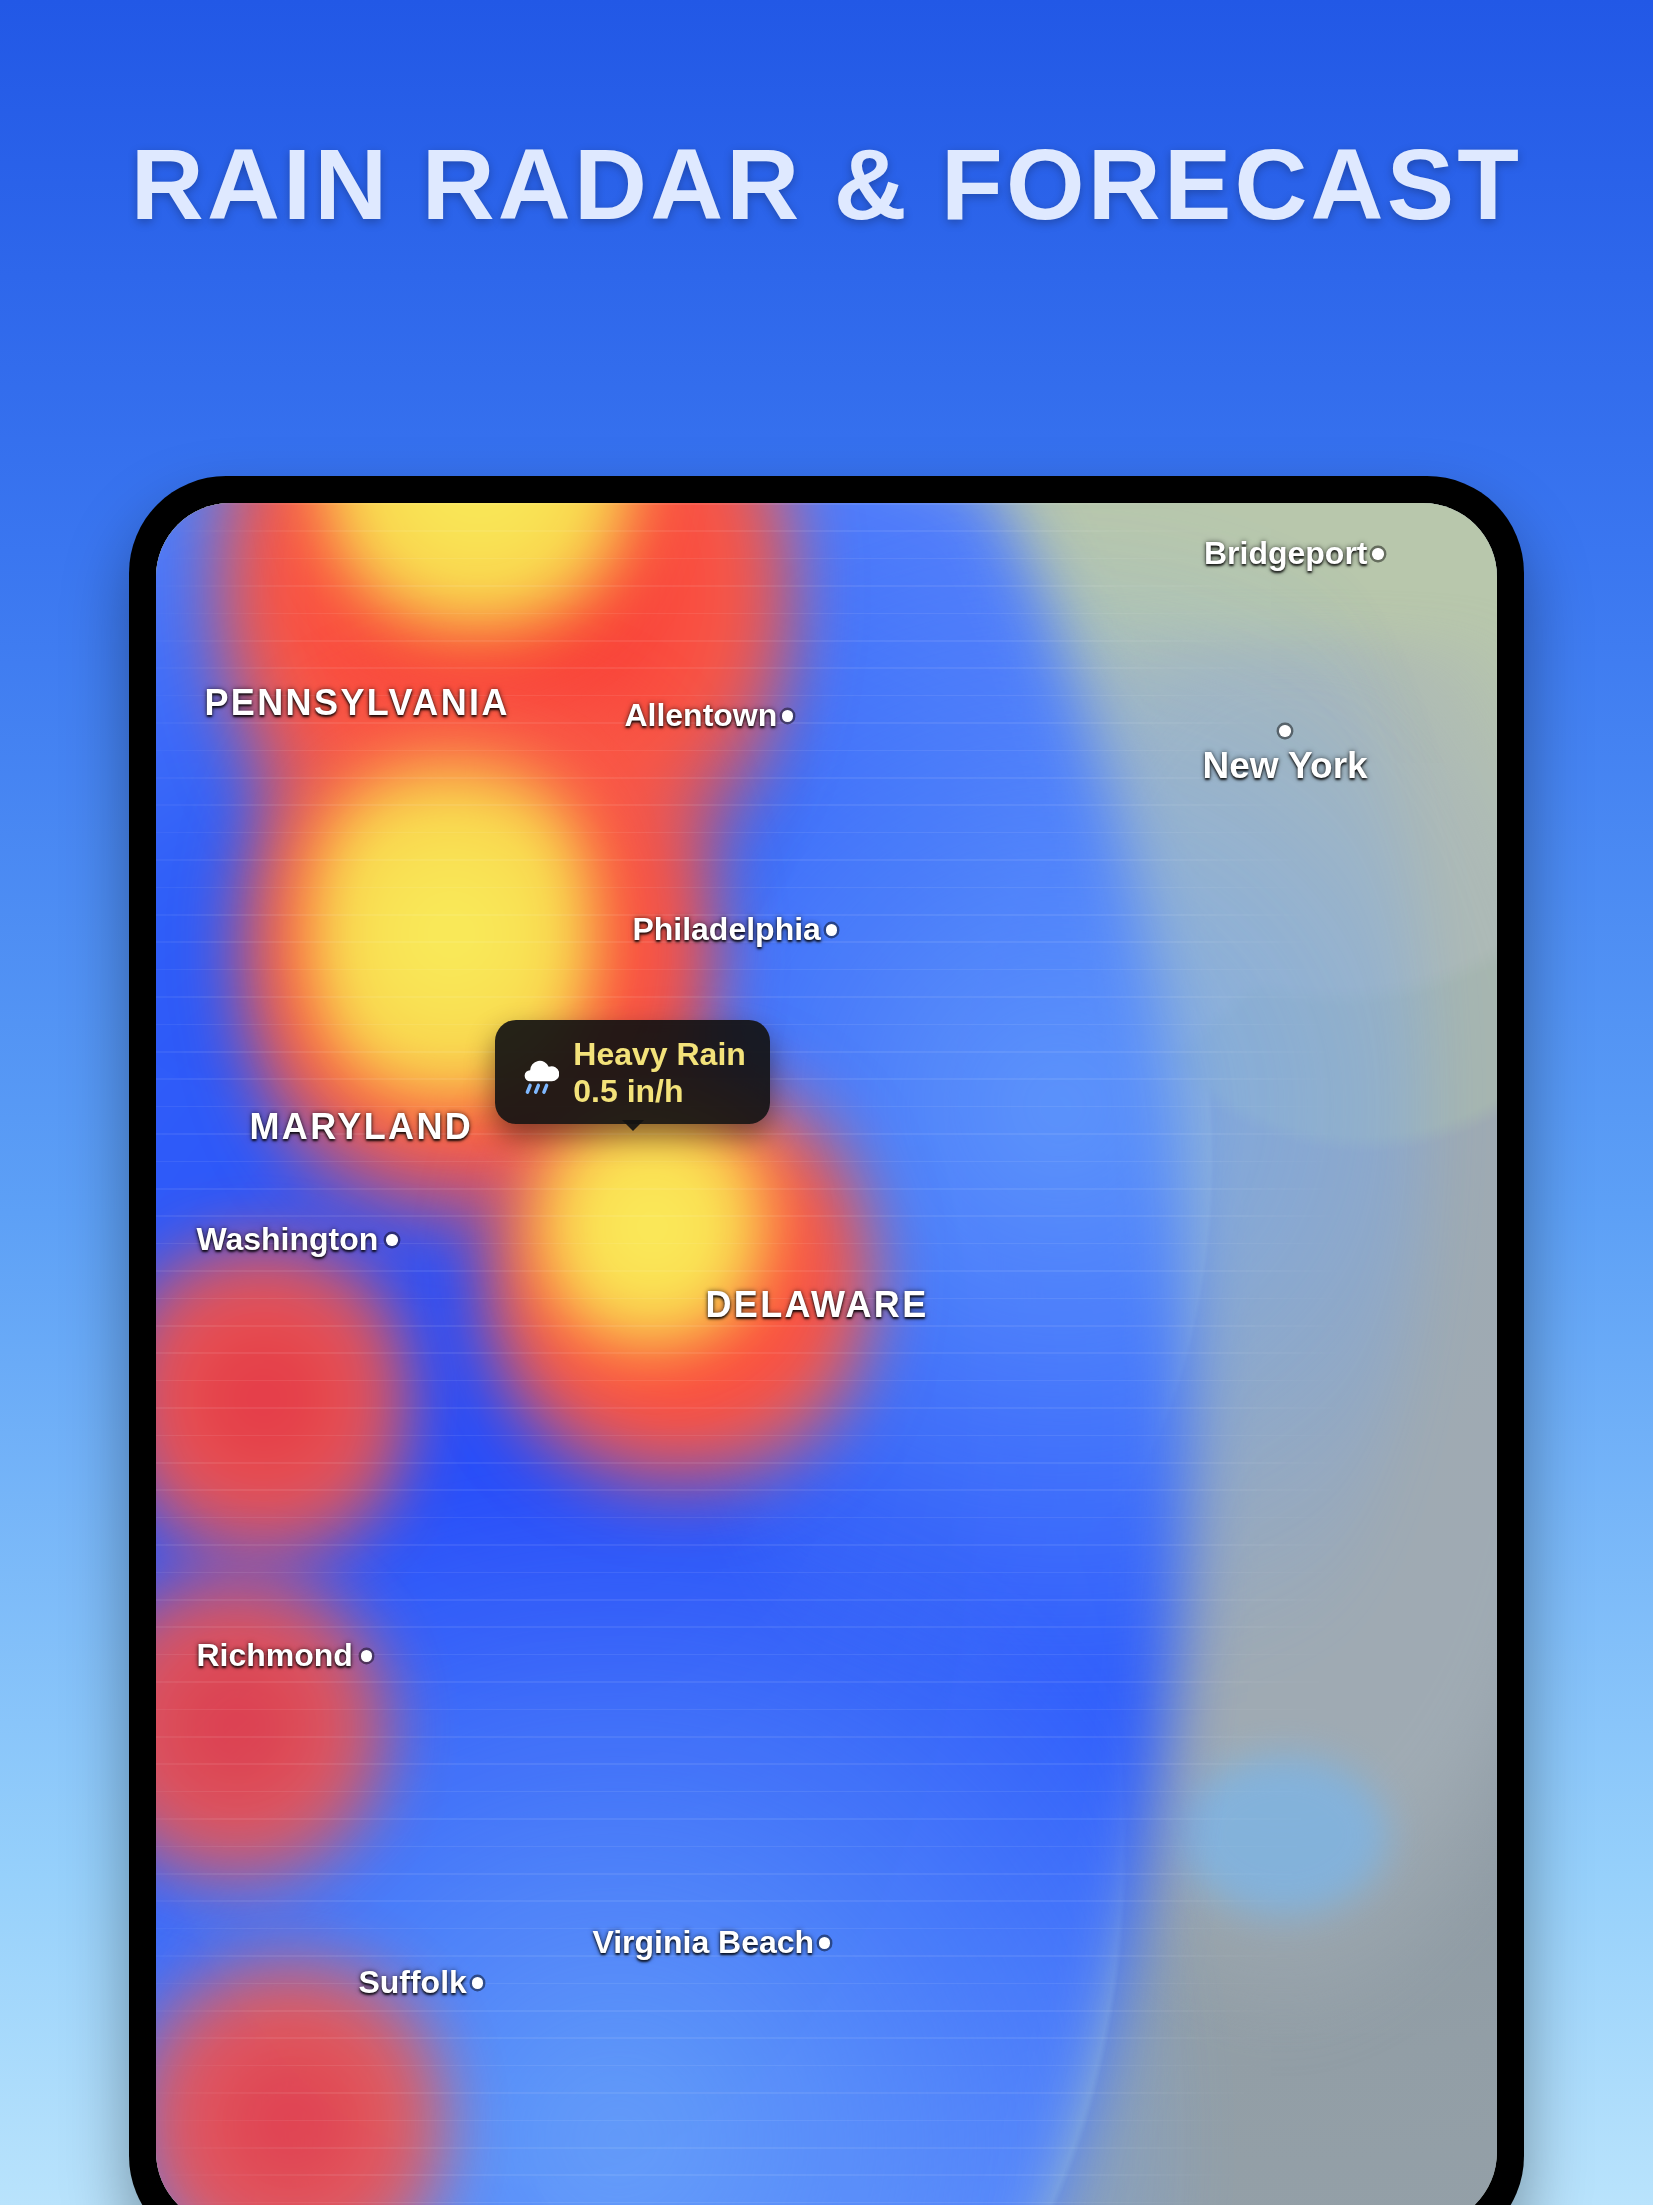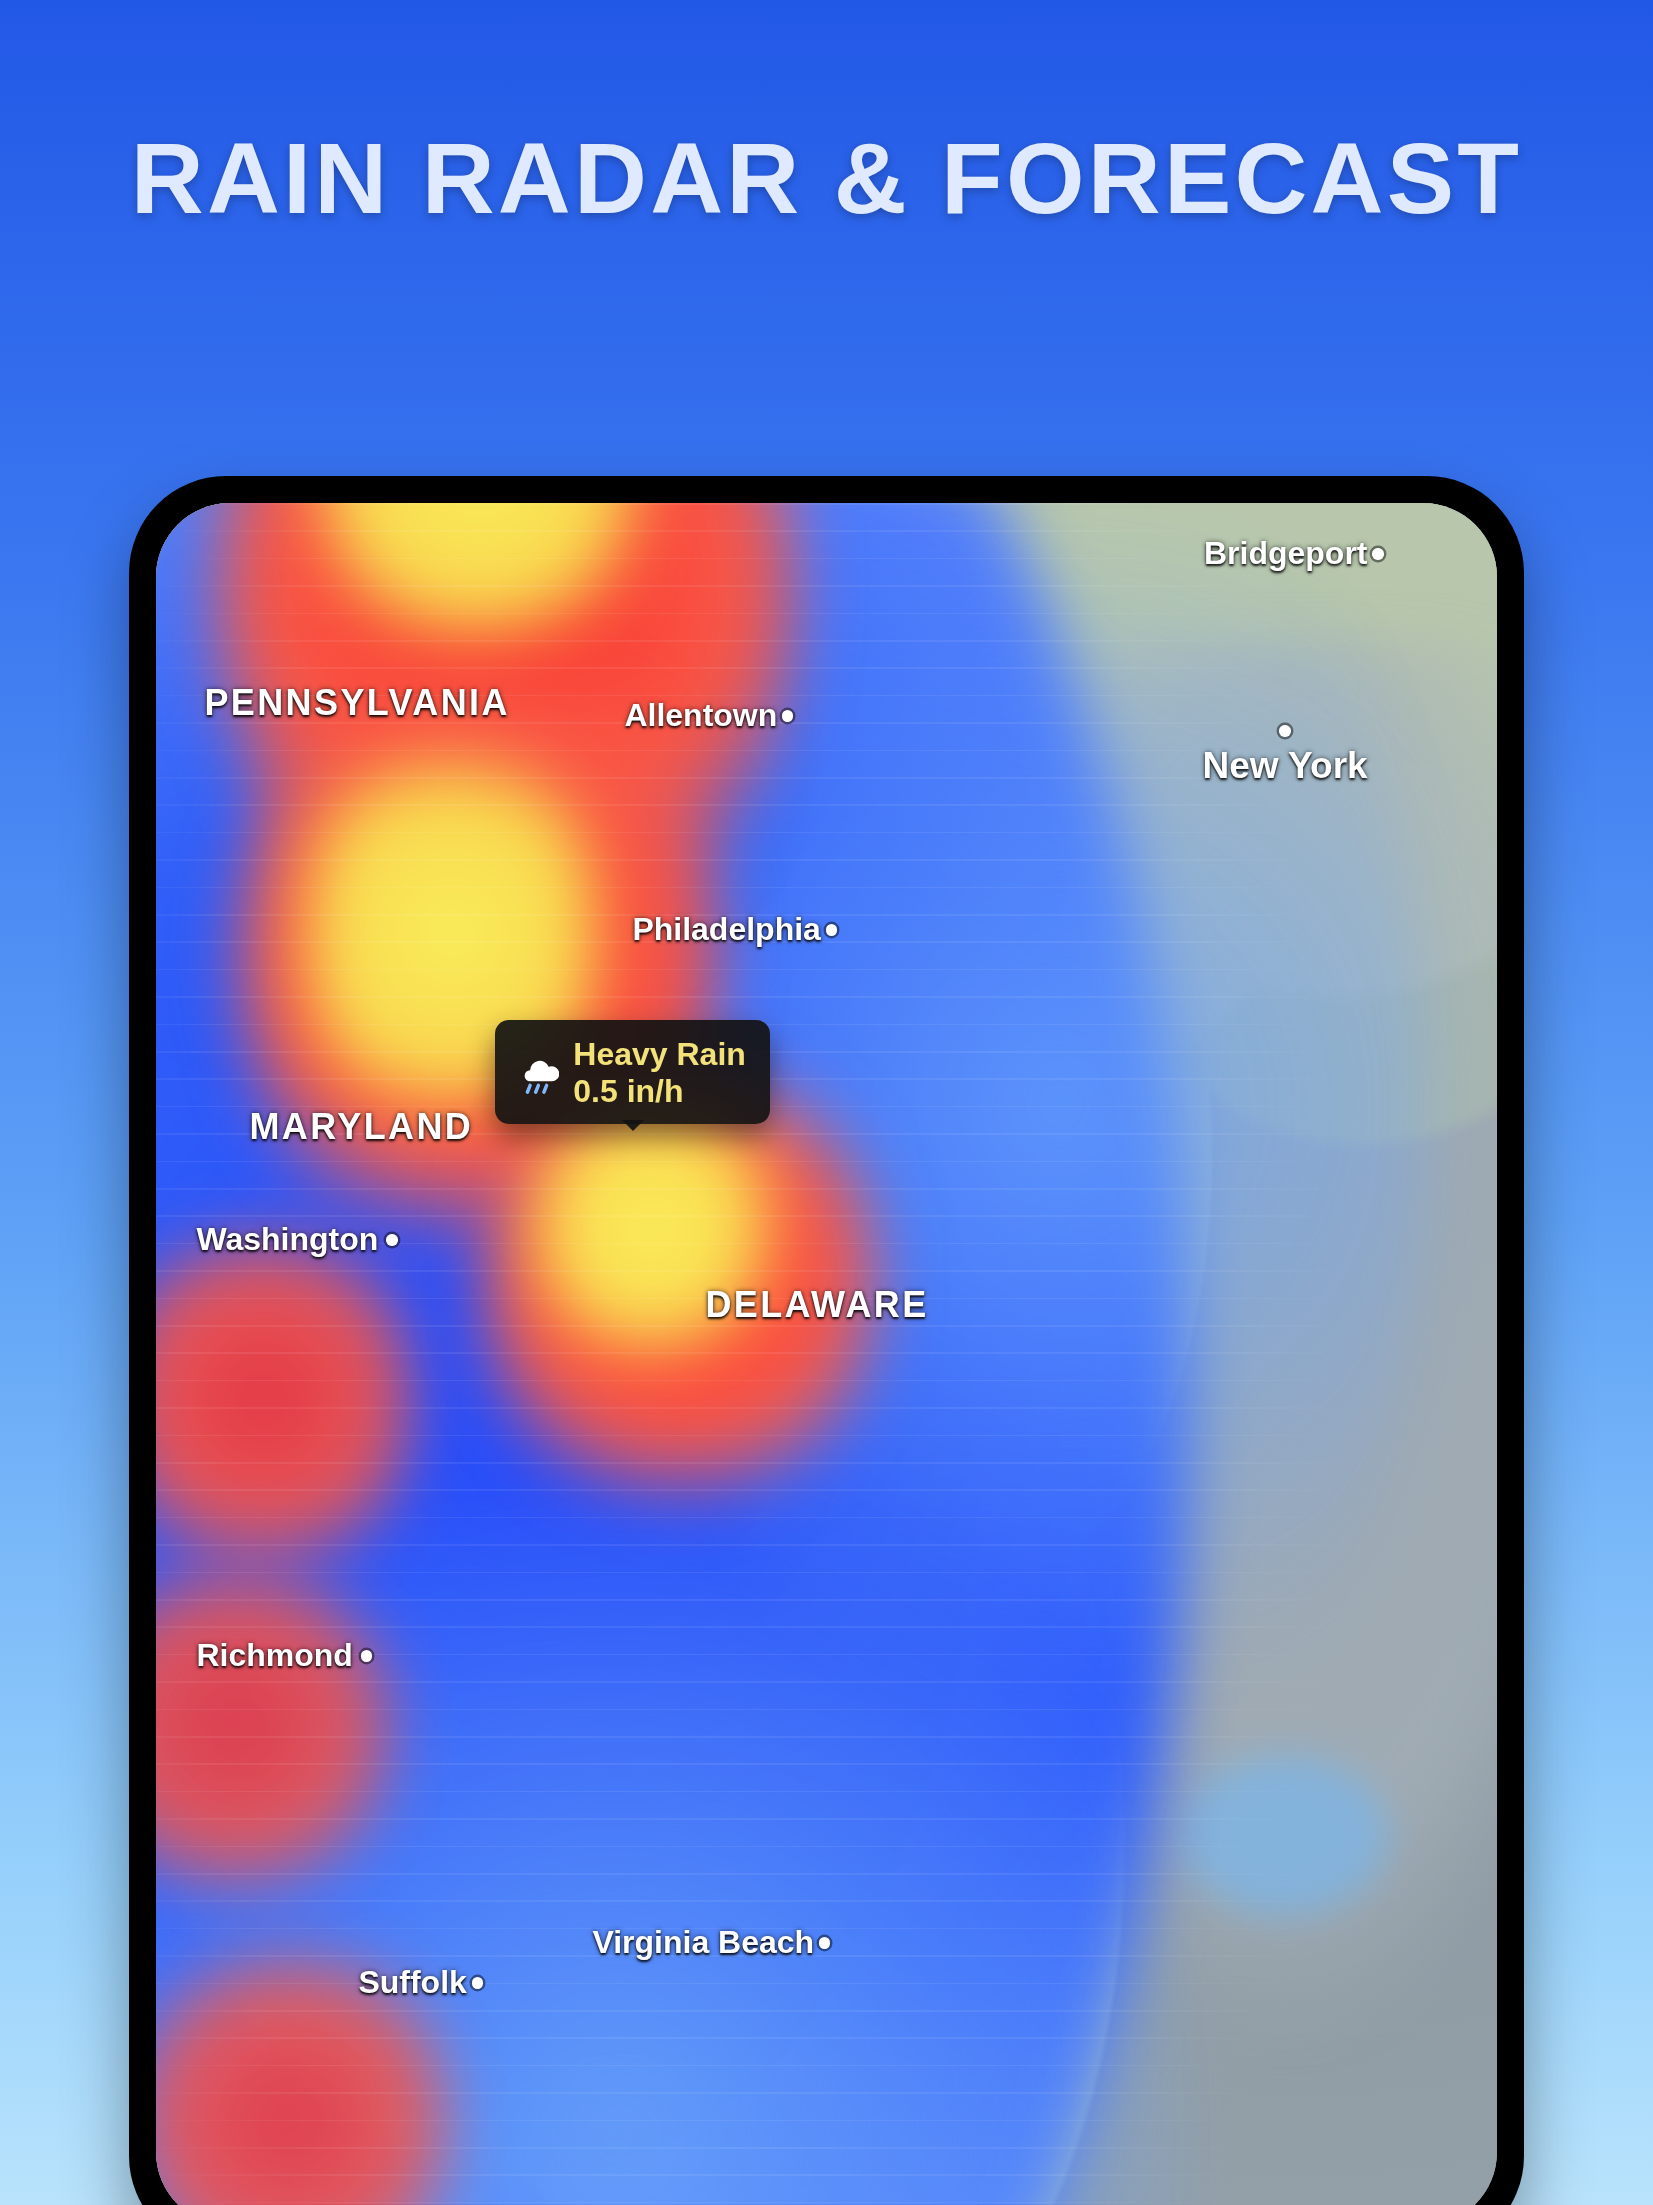--- a/index.html
+++ b/index.html
@@ -44,7 +44,7 @@
     font-weight: 700;
     font-size: 101px;
     letter-spacing: 3.2px;
-    margin-top: 17px;
+    margin-top: 23px;
     text-shadow: 0 3.2px 9.7px rgba(0,0,0,.25);
     white-space: nowrap;
   }

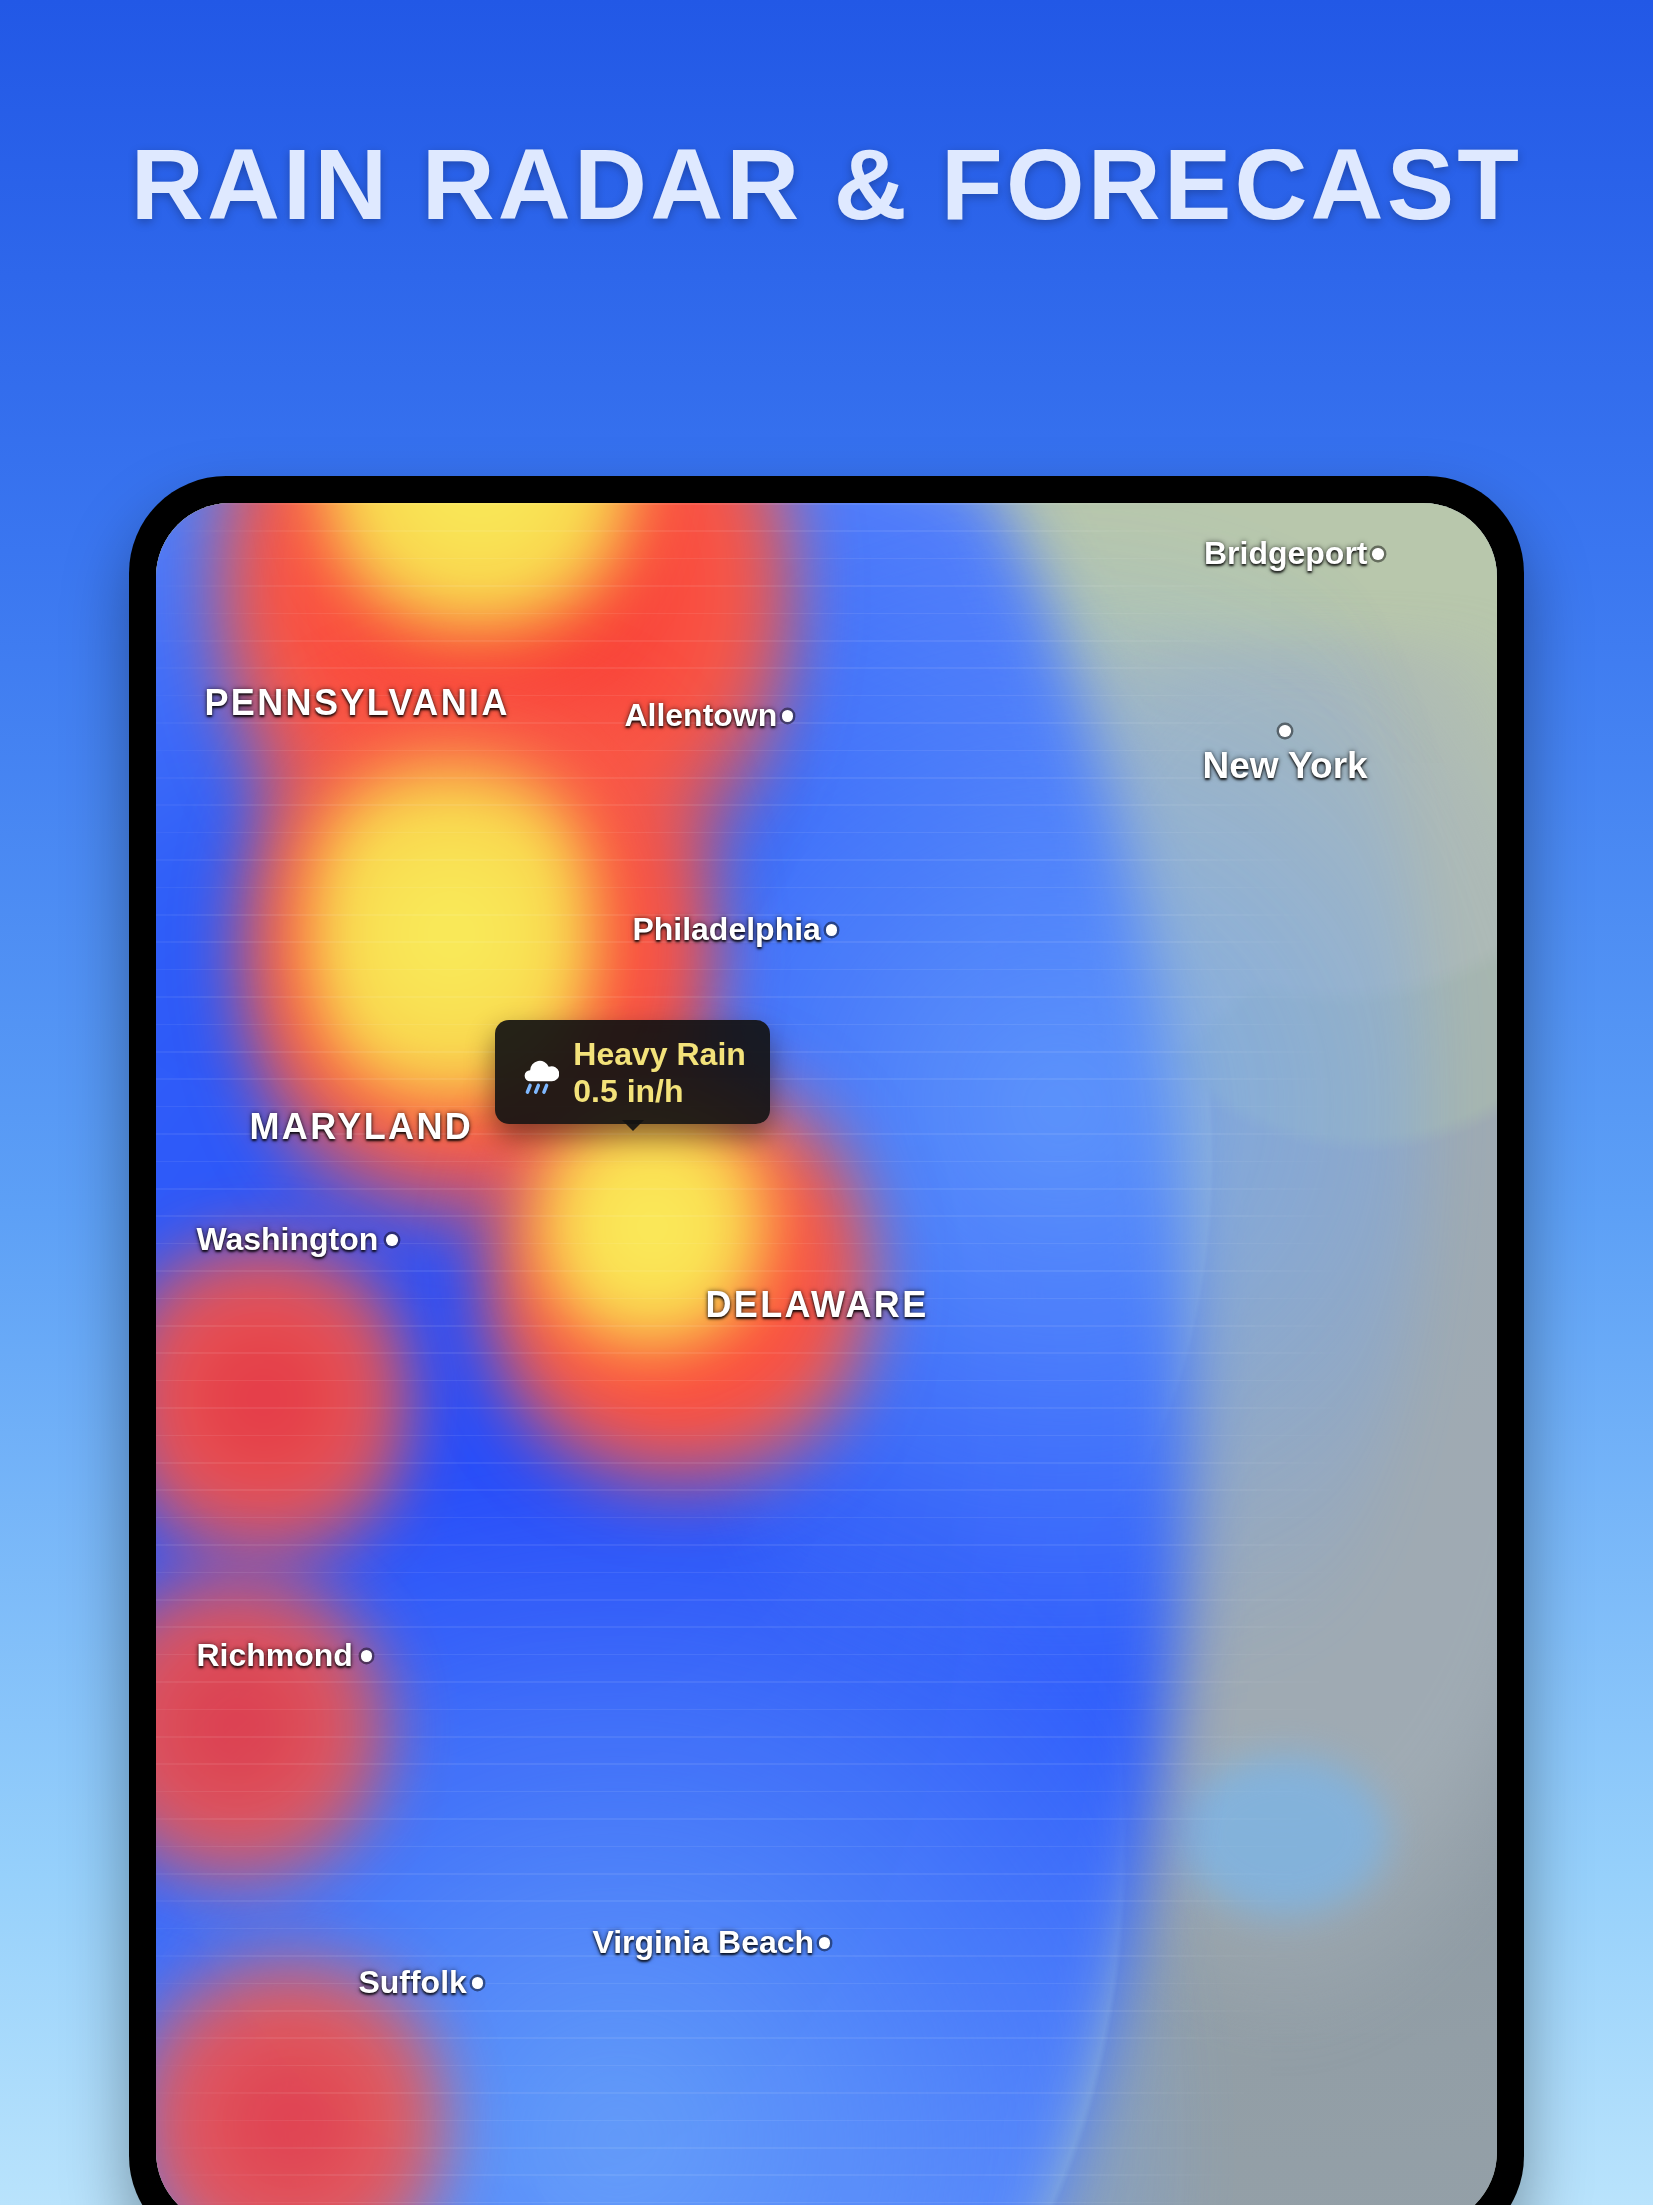--- a/index.html
+++ b/index.html
@@ -147,7 +147,7 @@
     position:absolute;
     background: rgba(18,18,18,.92);
     color:#fff;
-    border-radius:14px;
+    border-radius:21px;
     padding:16px 24px 14.5px 19.4px;
     display:flex; align-items:center; gap:14.5px;
     box-shadow: 0 13px 29px rgba(0,0,0,.45);

